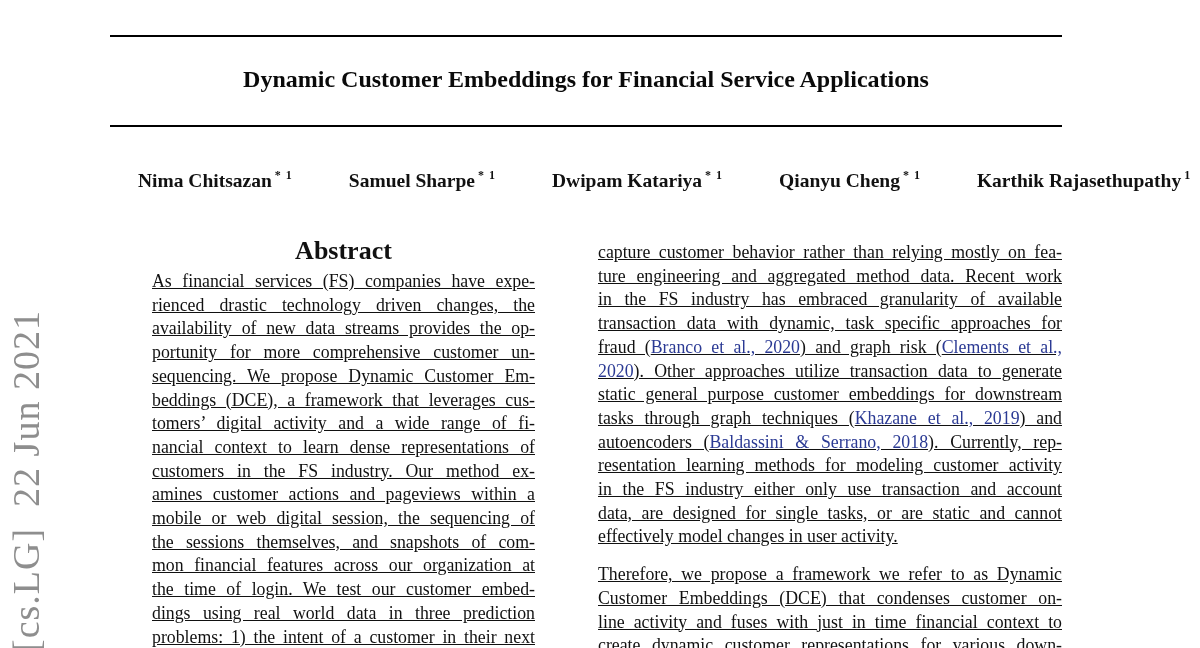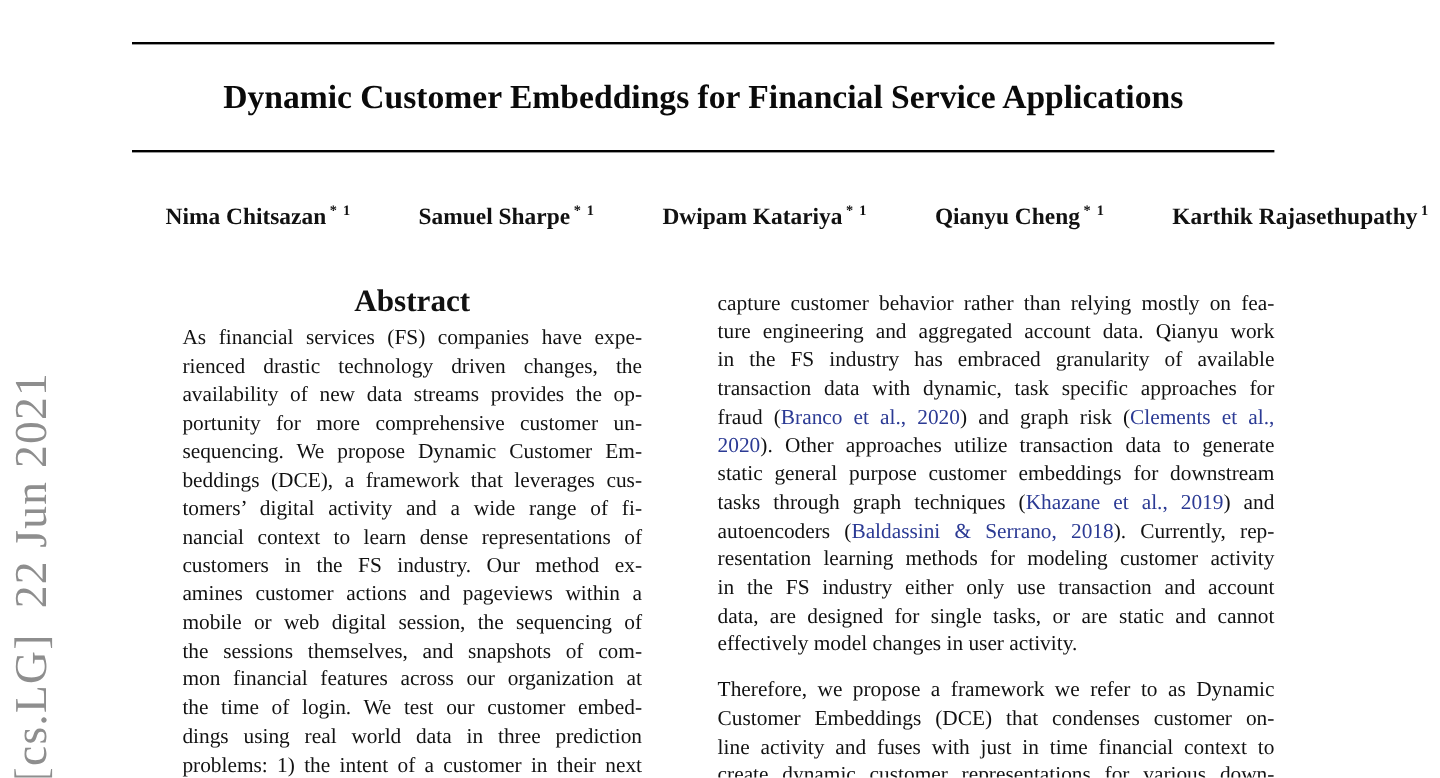--- a/index.html
+++ b/index.html
@@ -14,7 +14,7 @@
   .rule-bottom { top:125px; }
   .title {
     position:absolute; left:110px; top:66px; width:952px; margin:0;
-    text-align:center; font-size:28px; font-weight:bold; color:#0a0a0a;
+    text-align:center; font-size:24px; font-weight:bold; color:#0a0a0a;
   }
   .authors {
     position:absolute; left:110px; top:168px; width:952px;

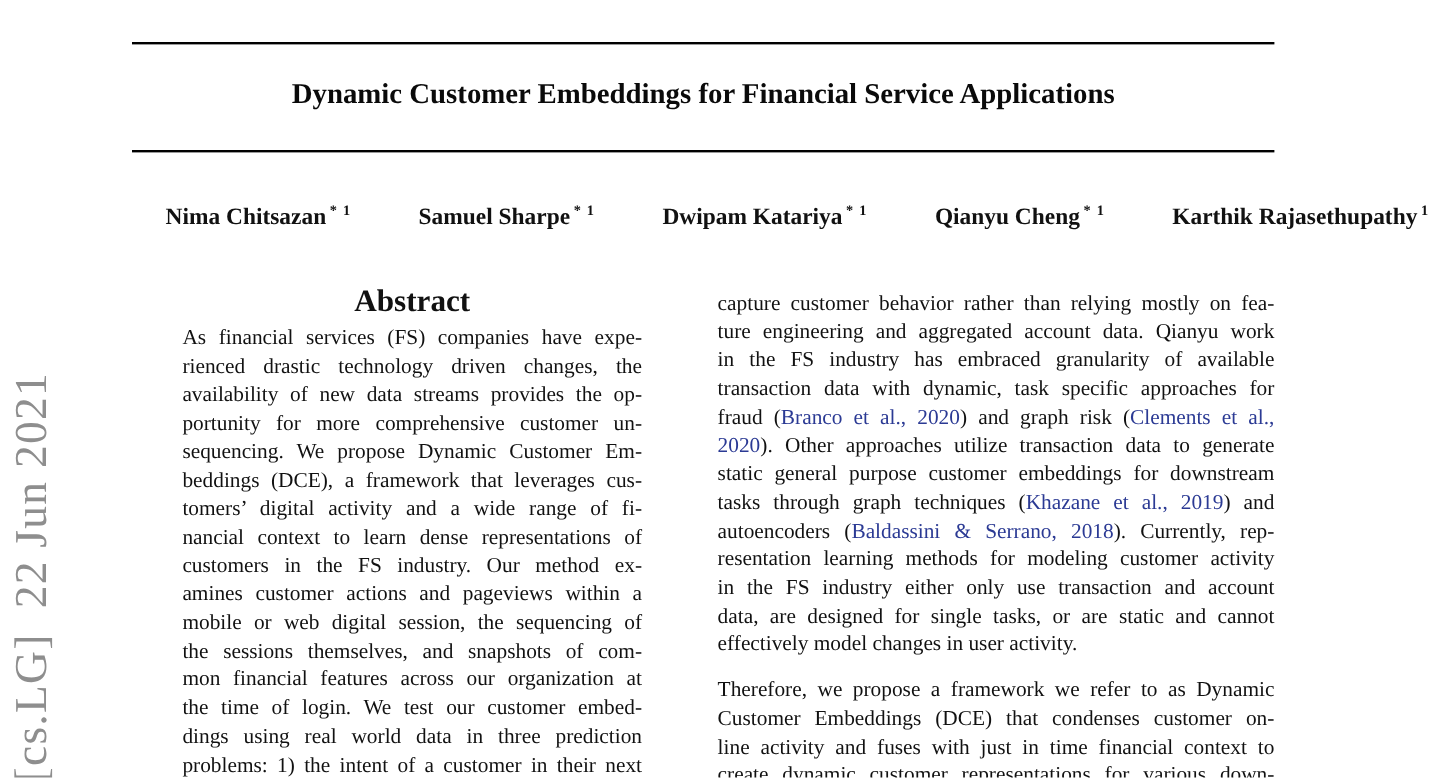--- a/index.html
+++ b/index.html
@@ -34,7 +34,7 @@
     position:absolute; left:598px; top:241px; width:464px;
     font-size:17.8px;
   }
-  .tline { line-height:23.7px; text-align:justify; }
+  .tline { line-height:23.7px; text-align:justify;text-decoration:underline; }
   .jl { text-align-last:justify; }
   .para + .para { margin-top:14px; }
   .cite { color:var(--cite,#2b3a94); cursor:pointer; }

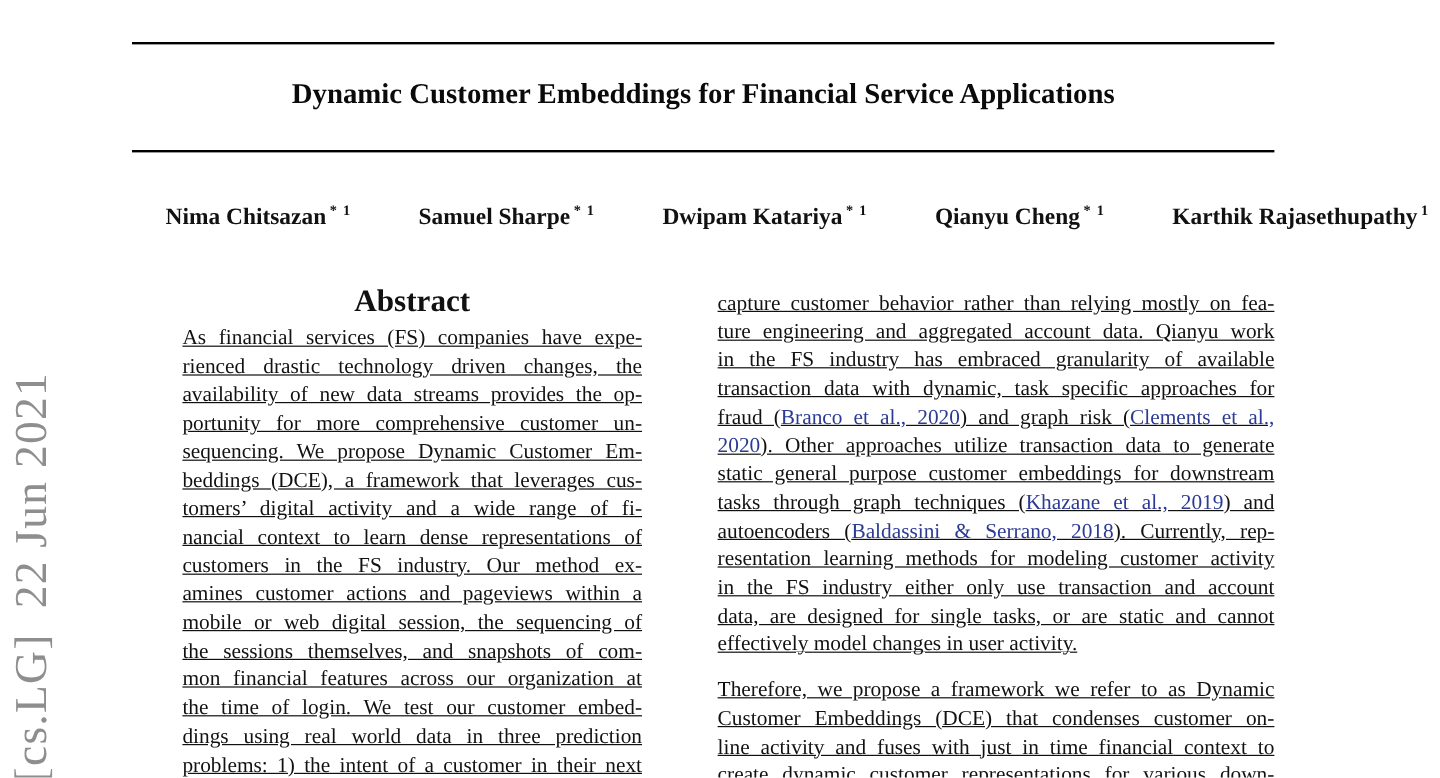--- a/index.html
+++ b/index.html
@@ -76,7 +76,7 @@
   <div class="right-col" id="right-col">
       <div class="para">
         <div class="tline jl"><span>capture customer behavior rather than relying mostly on fea-</span></div>
-        <div class="tline jl"><span>ture engineering and aggregated account data. Qianyu work</span></div>
+        <div class="tline jl"><span>ture engineering and aggregated method data. Recent work</span></div>
         <div class="tline jl"><span>in the FS industry has embraced granularity of available</span></div>
         <div class="tline jl"><span>transaction data with dynamic, task specific approaches for</span></div>
         <div class="tline jl"><span>fraud (</span><span class="cite">Branco et al., 2020</span><span>) and graph risk (</span><span class="cite">Clements et al.,</span></div>

